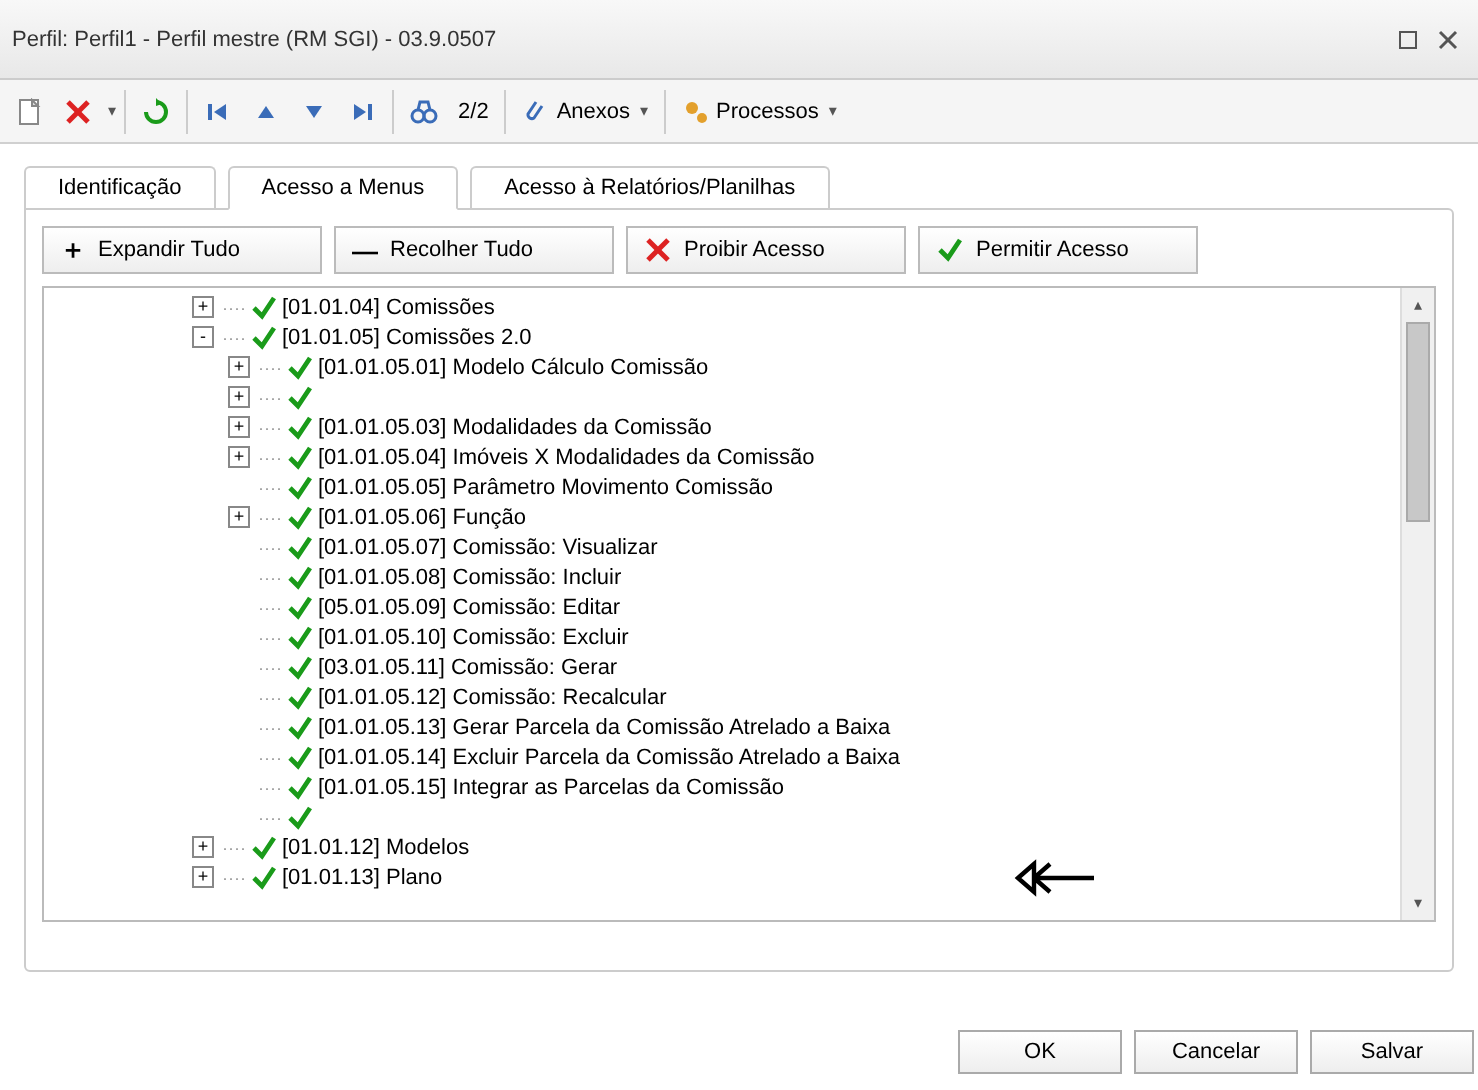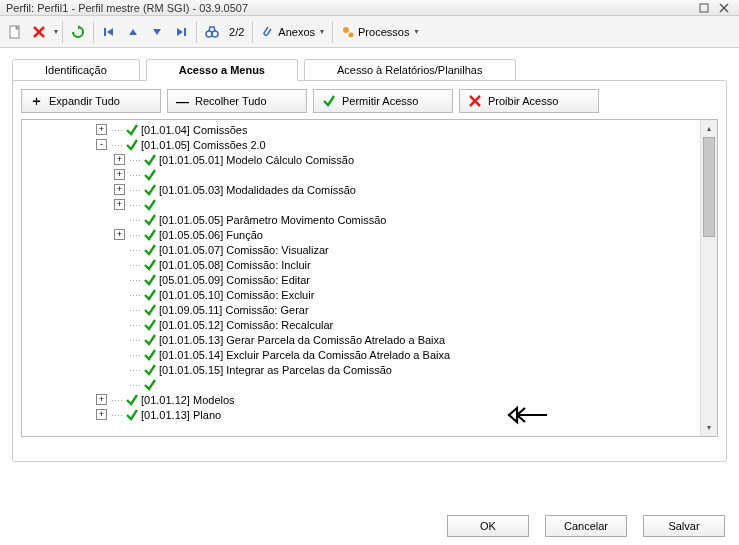--- a/index.html
+++ b/index.html
@@ -14,7 +14,7 @@
     position: relative;
   }
   .titlebar {
-    height: 16px;
+    height: 40px;
     background: linear-gradient(#f8f8f8, #e8e8e8);
     border-bottom: 1px solid #ccc;
     display: flex;

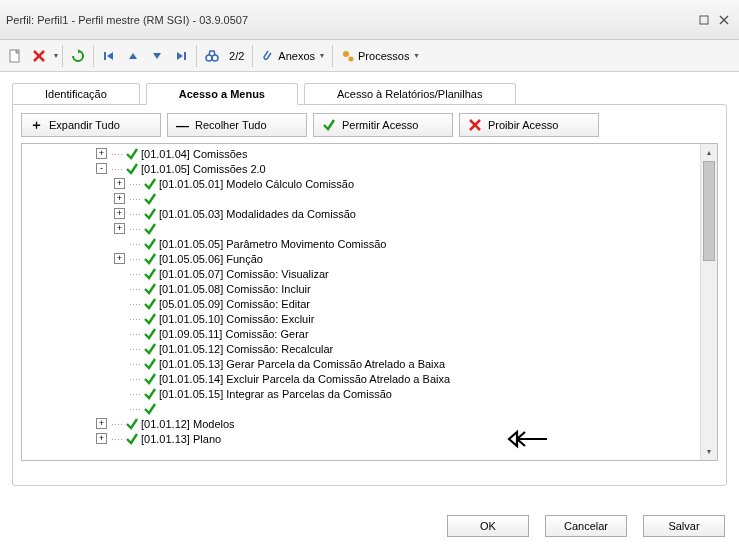--- a/index.html
+++ b/index.html
@@ -54,7 +54,7 @@
     margin-bottom: 0;
   }
   .tab {
-    padding: 4px 32px;
+    padding: 4px 16px;
     border: 1px solid #ccc;
     border-bottom: none;
     border-radius: 3px 3px 0 0;

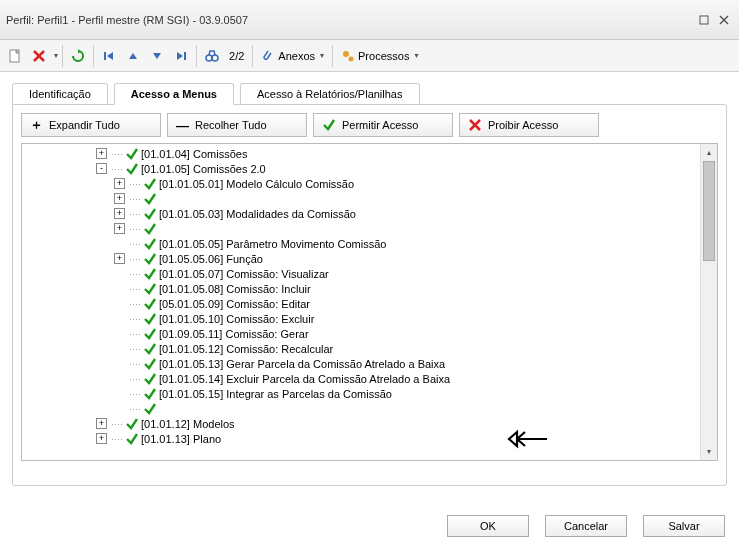--- a/index.html
+++ b/index.html
@@ -62,7 +62,7 @@
     position: relative;
     top: 1px;
   }
-  .tab.active { background: #fff; font-weight: bold; z-index: 2; border-bottom: 1px solid #fff; }
+  .tab.active { background: #fff; font-weight: normal; z-index: 2; border-bottom: 1px solid #fff; }
   .panel {
     border: 1px solid #ccc;
     border-radius: 0 3px 3px 3px;

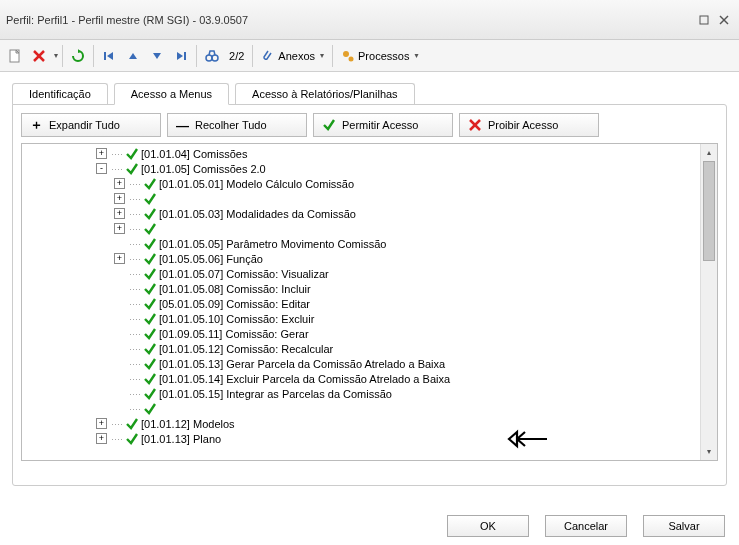--- a/index.html
+++ b/index.html
@@ -267,17 +267,17 @@
       </div>
       <div class="action-btn">
         <svg width="14" height="14">
-            <path d="M2 7 L6 11 L12 2" class="green-check"></path>
-          </svg>
-        <span>Permitir Acesso</span>
-      </div>
-      <div class="action-btn">
-        <svg width="14" height="14">
             <line x1="2" y1="2" x2="12" y2="12" stroke="#d22" stroke-width="2.5"></line>
             <line x1="12" y1="2" x2="2" y2="12" stroke="#d22" stroke-width="2.5"></line>
           </svg>
         <span>Proibir Acesso</span>
       </div>
+      <div class="action-btn">
+        <svg width="14" height="14">
+            <path d="M2 7 L6 11 L12 2" class="green-check"></path>
+          </svg>
+        <span>Permitir Acesso</span>
+      </div>
     </div>
 
     <div class="tree-container">

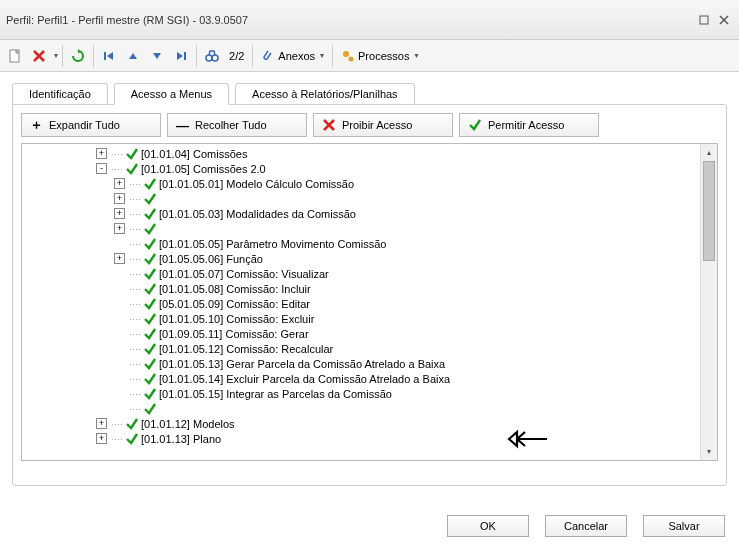--- a/index.html
+++ b/index.html
@@ -345,6 +345,7 @@
                 <path d="M2 7 L6 11 L12 2" class="green-check"></path>
               </svg>
             </span>
+            <span class="tree-label">[01.01.05.04] Imóveis X Modalidades da Comissão</span>
           </div>
           <div class="tree-row">
             <span class="indent" style="width: 92px;"></span>

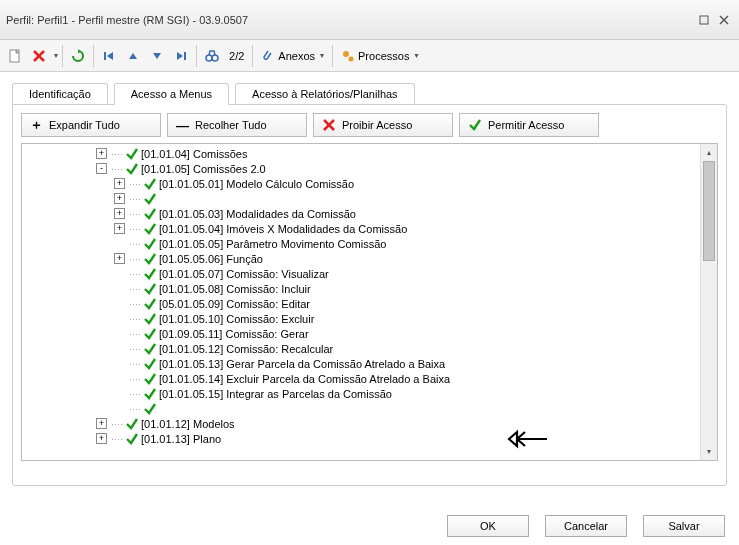--- a/index.html
+++ b/index.html
@@ -367,7 +367,7 @@
                 <path d="M2 7 L6 11 L12 2" class="green-check"></path>
               </svg>
             </span>
-            <span class="tree-label">[01.05.05.06] Função</span>
+            <span class="tree-label">[01.01.05.06] Função</span>
           </div>
           <div class="tree-row">
             <span class="indent" style="width: 92px;"></span>

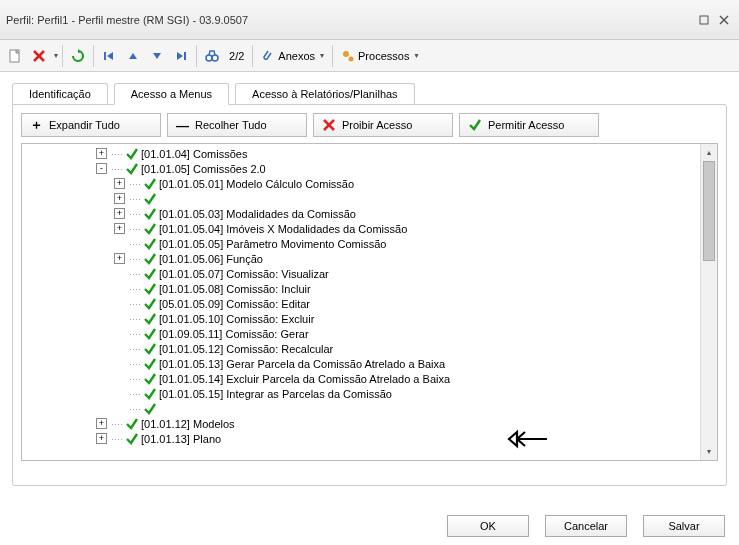--- a/index.html
+++ b/index.html
@@ -422,7 +422,7 @@
                 <path d="M2 7 L6 11 L12 2" class="green-check"></path>
               </svg>
             </span>
-            <span class="tree-label">[01.09.05.11] Comissão: Gerar</span>
+            <span class="tree-label">[03.01.05.11] Comissão: Gerar</span>
           </div>
           <div class="tree-row">
             <span class="indent" style="width: 92px;"></span>

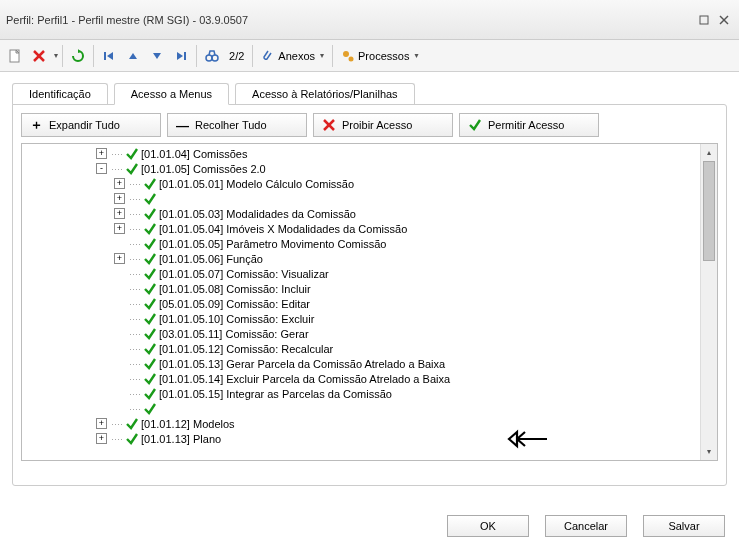--- a/index.html
+++ b/index.html
@@ -143,9 +143,9 @@
   }
   .footer {
     position: absolute;
-    bottom: 8px; right: 14px;
-    display: flex;
-    gap: 16px;
+    bottom: 8px; right: 2px;
+    display: flex;
+    gap: 6px;
   }
   .footer-btn {
     width: 82px; height: 22px;

